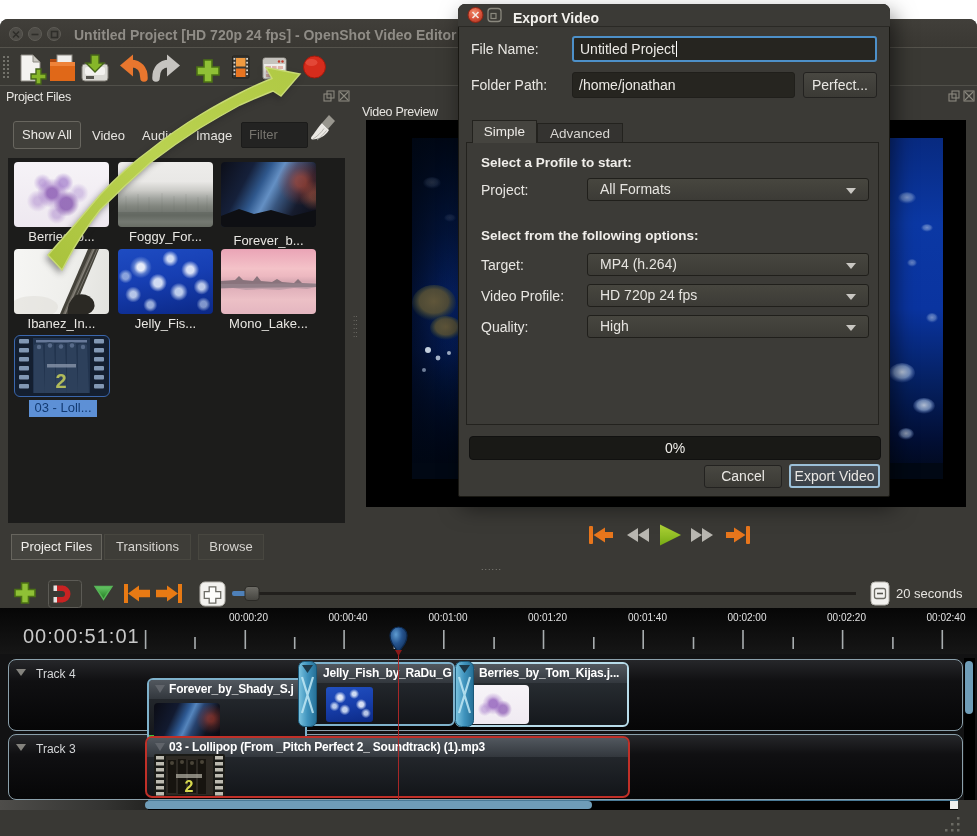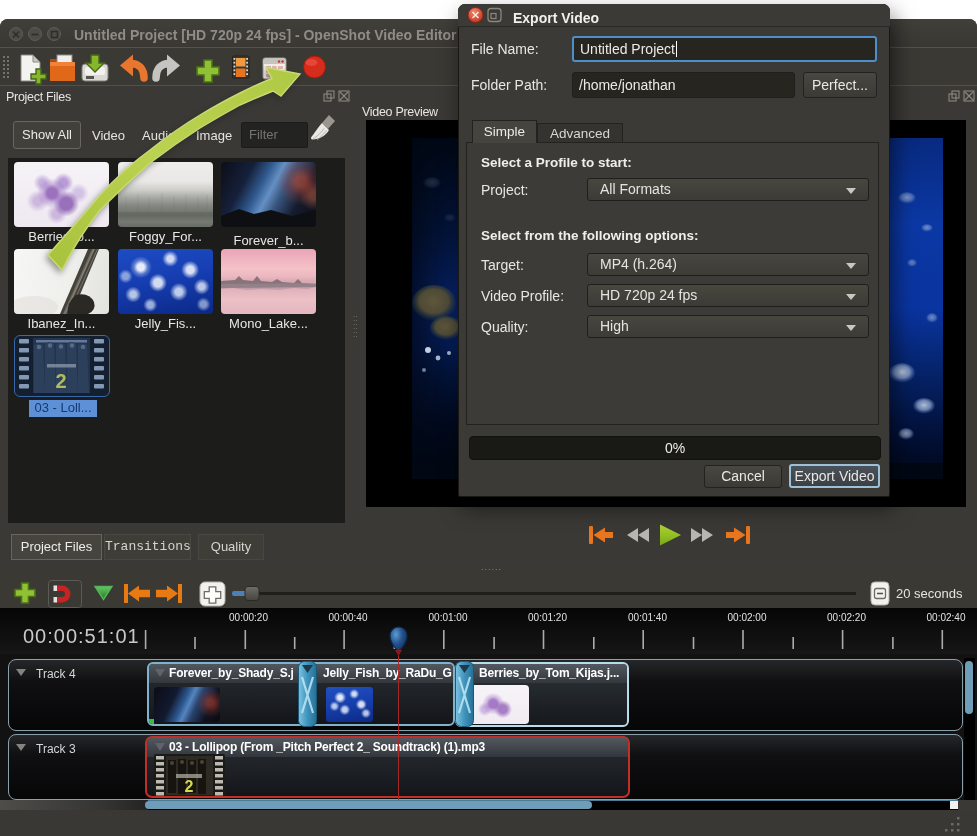--- a/index.html
+++ b/index.html
@@ -262,7 +262,7 @@
 </div>
 <div class="abs" style="left:29px; top:400px; width:68px; height:17px; background:#5d90d6; color:#123a72; font-size:13px; text-align:center; line-height:16px;">03 - Loll...</div>
 <div class="btab abs active" style="left:11px; width:91px;">Project Files</div>
-<div class="btab abs" style="left:104px; width:87px;font-family:Liberation Mono, monospace;">Transitions</div>
+<div class="btab abs" style="left:104px; width:87px;">Transitions</div>
 <div class="btab abs" style="left:198px; width:66px;">Quality</div>
 <div id="preview" class="abs"></div>
 <svg class="abs" style="left:412px; top:138px;" width="531" height="341" viewBox="0 0 531 341">

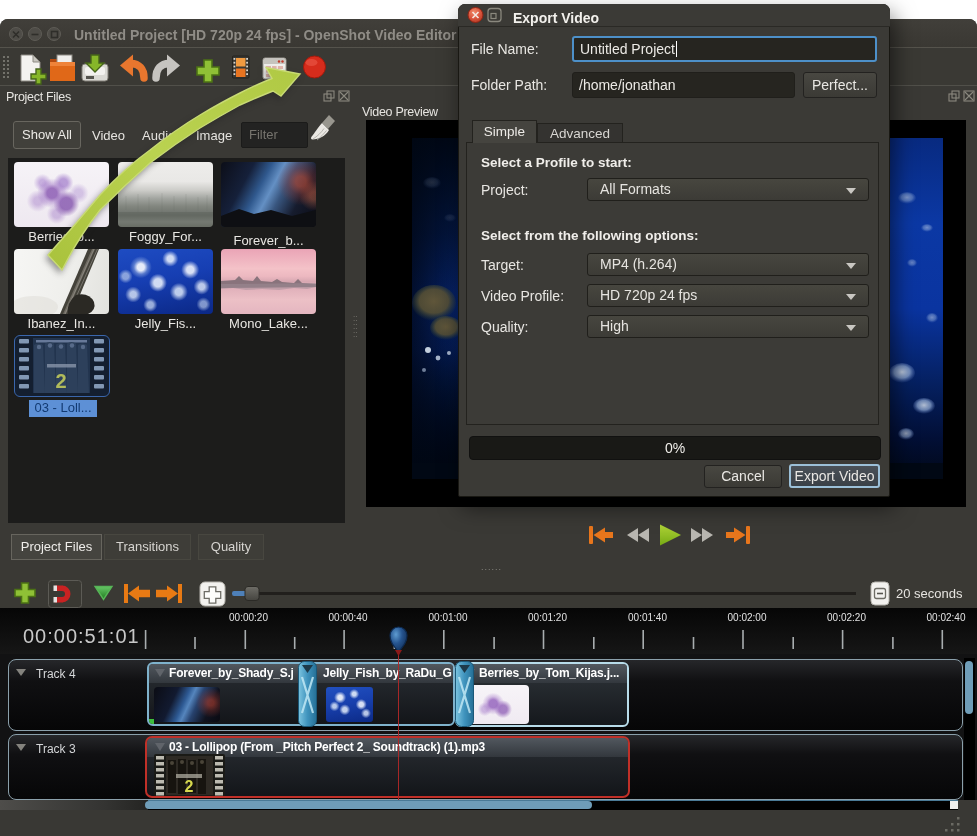--- a/index.html
+++ b/index.html
@@ -263,7 +263,7 @@
 <div class="abs" style="left:29px; top:400px; width:68px; height:17px; background:#5d90d6; color:#123a72; font-size:13px; text-align:center; line-height:16px;">03 - Loll...</div>
 <div class="btab abs active" style="left:11px; width:91px;">Project Files</div>
 <div class="btab abs" style="left:104px; width:87px;">Transitions</div>
-<div class="btab abs" style="left:198px; width:66px;">Quality</div>
+<div class="btab abs" style="left:198px; width:66px;">Browse</div>
 <div id="preview" class="abs"></div>
 <svg class="abs" style="left:412px; top:138px;" width="531" height="341" viewBox="0 0 531 341">
   <defs>

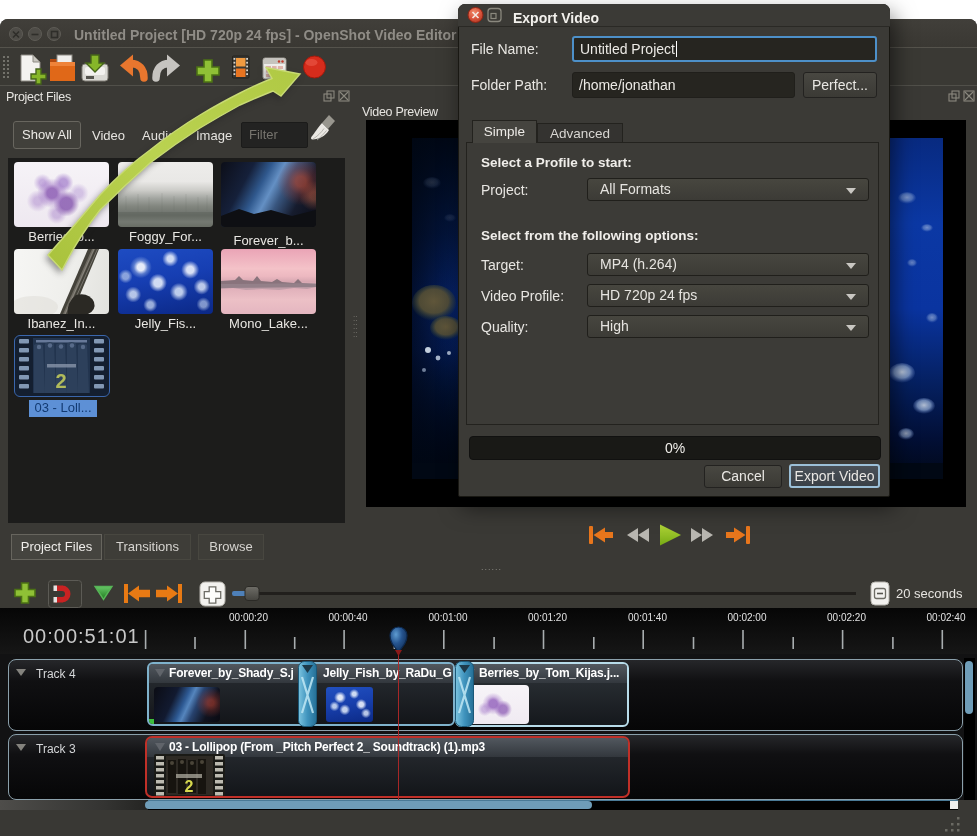--- a/index.html
+++ b/index.html
@@ -429,7 +429,7 @@
   </svg>
 <div class="tracklabel" style="left:36px; top:742px;">Track 3</div>
 
-<div class="clip abs" style="left:147px; top:662px; width:160px; height:64px; border:2px solid #7fb2cc; border-radius:6px; background:linear-gradient(#3a3f45 0%,#23272c 30%,#131519 100%); overflow:hidden;">
+<div class="clip abs" style="left:147px; top:678px; width:160px; height:64px; border:2px solid #7fb2cc; border-radius:6px; background:linear-gradient(#3a3f45 0%,#23272c 30%,#131519 100%); overflow:hidden;">
   <div class="cliphead" style="padding-left:20px;">Forever_by_Shady_S.j</div>
   <svg style="position:absolute;left:4px;top:3px;" width="14" height="12">
       <path d="M2,2 h10 l-5,8 z" fill="#60646a"></path>

